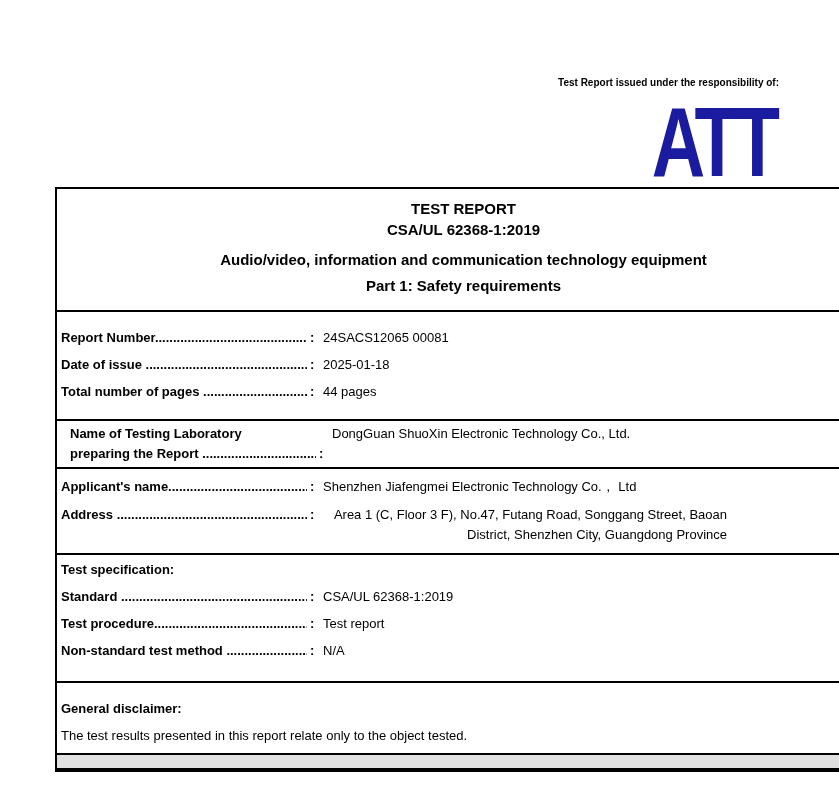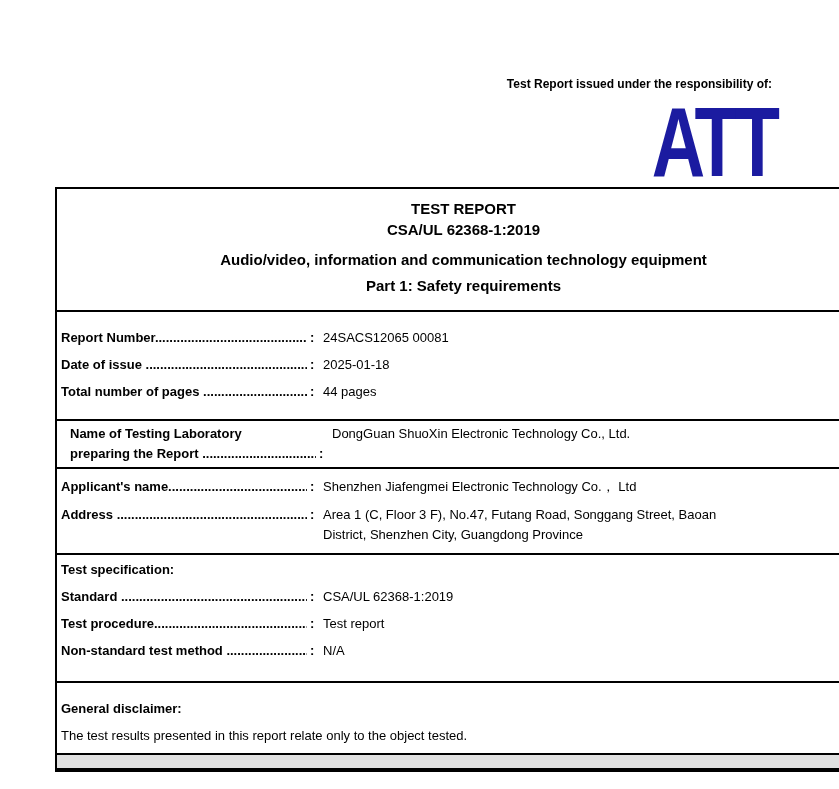--- a/index.html
+++ b/index.html
@@ -14,8 +14,8 @@
 
   .header-note {
     position: absolute;
-    top: 77px; right: 67px;
-    font-size: 12px;
+    top: 77px; right: 60px;
+    font-size: 10px;
     font-weight: bold;
     white-space: nowrap;
   }

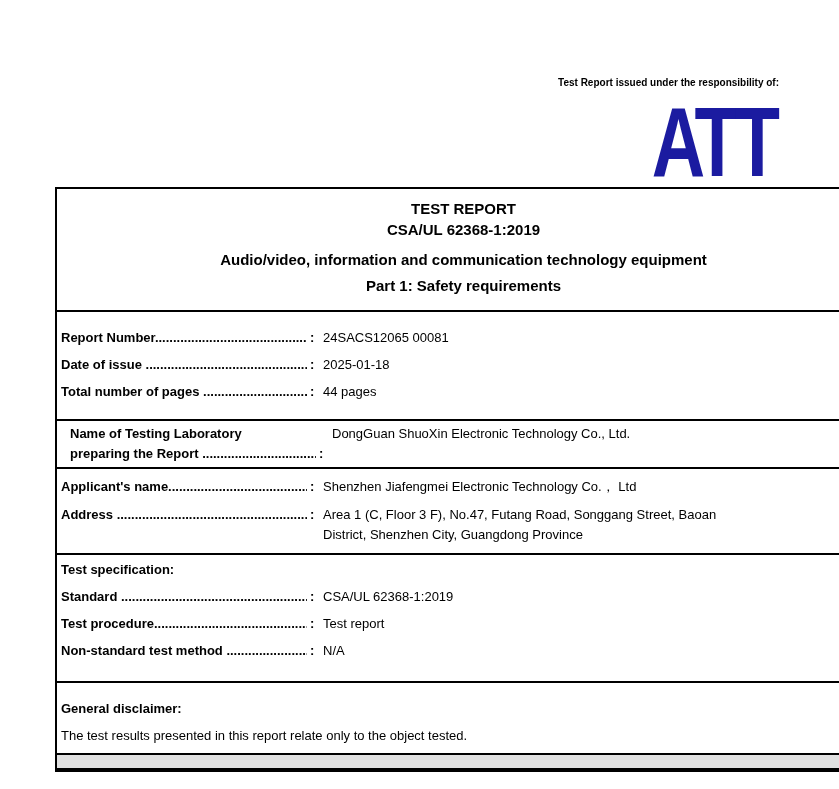--- a/index.html
+++ b/index.html
@@ -62,7 +62,7 @@
   .lbl2 div { white-space: nowrap; overflow: hidden; }
   .colon { flex: 0 0 16px; font-weight: bold; font-size: 13px; line-height: 20px; text-align: left; padding-left: 3px; }
   .colon-bottom { align-self: flex-end; }
-  .val { font-size: 13px; line-height: 20px; max-width: 440px; }
+  .val { font-size: 13px; line-height: 20px; max-width: 440px; text-align: right; }
   .val-narrow { max-width: 404px; }
 
   .sec-info { padding: 16px 0 17px; }

